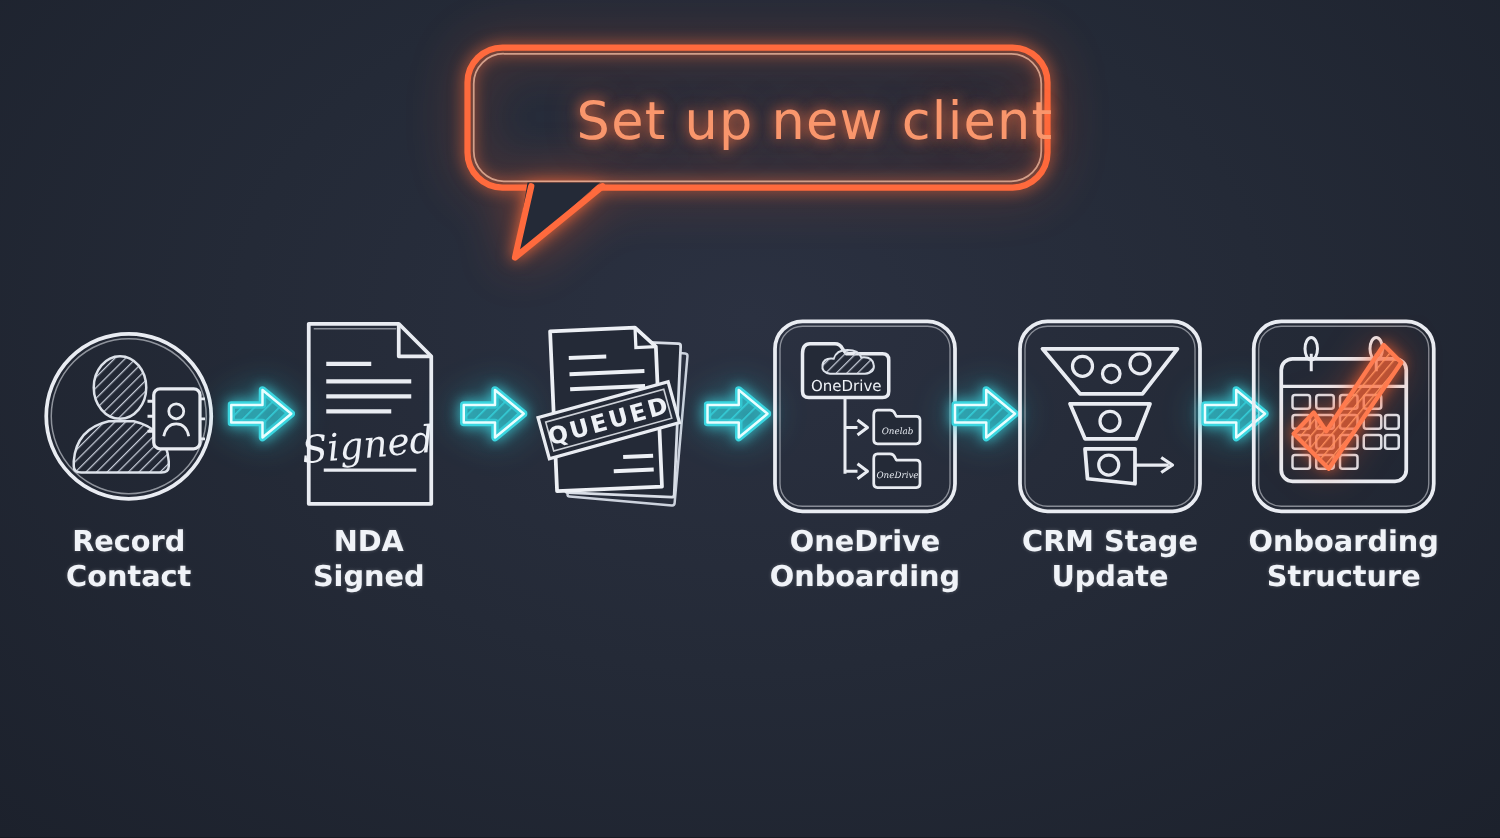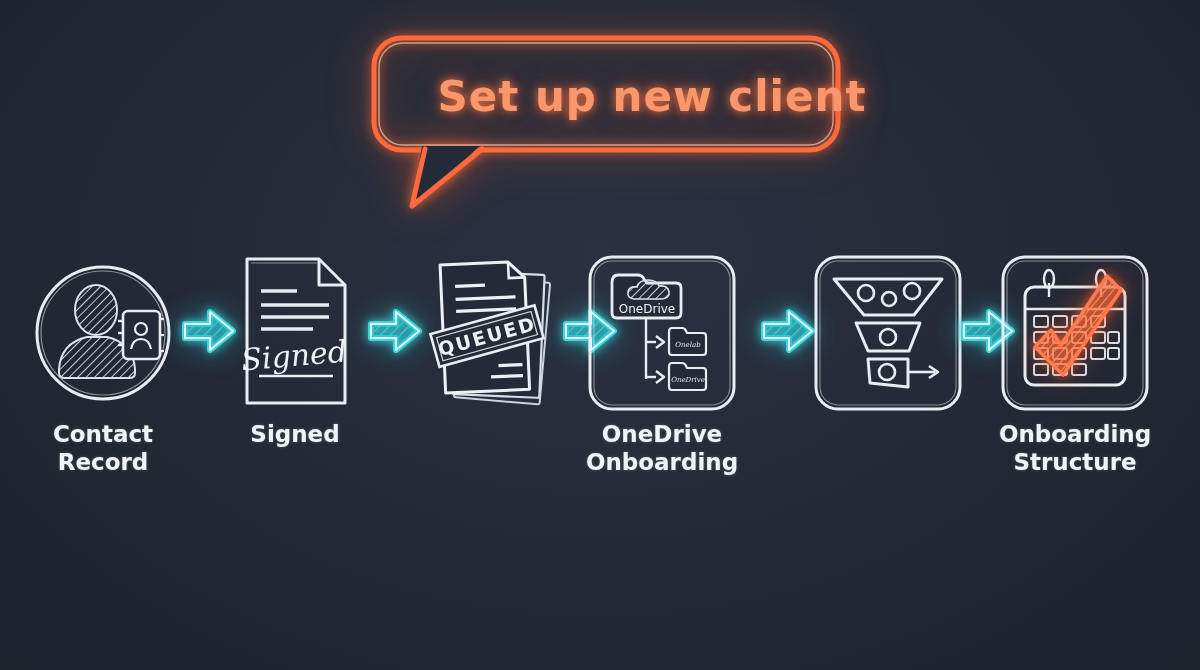--- a/index.html
+++ b/index.html
@@ -14,7 +14,7 @@
   .bubble-text{
     position:absolute;left:10px;top:20px;width:552px;height:92px;
     display:flex;align-items:center;justify-content:center;
-    font-size:42px;font-weight:bold;letter-spacing:1px;color:#f9966c;
+    font-size:42px;font-weight:normal;letter-spacing:1px;color:#f9966c;
     text-shadow:0 0 10px rgba(255,120,70,.9),0 0 26px rgba(255,90,40,.5);
   }
   

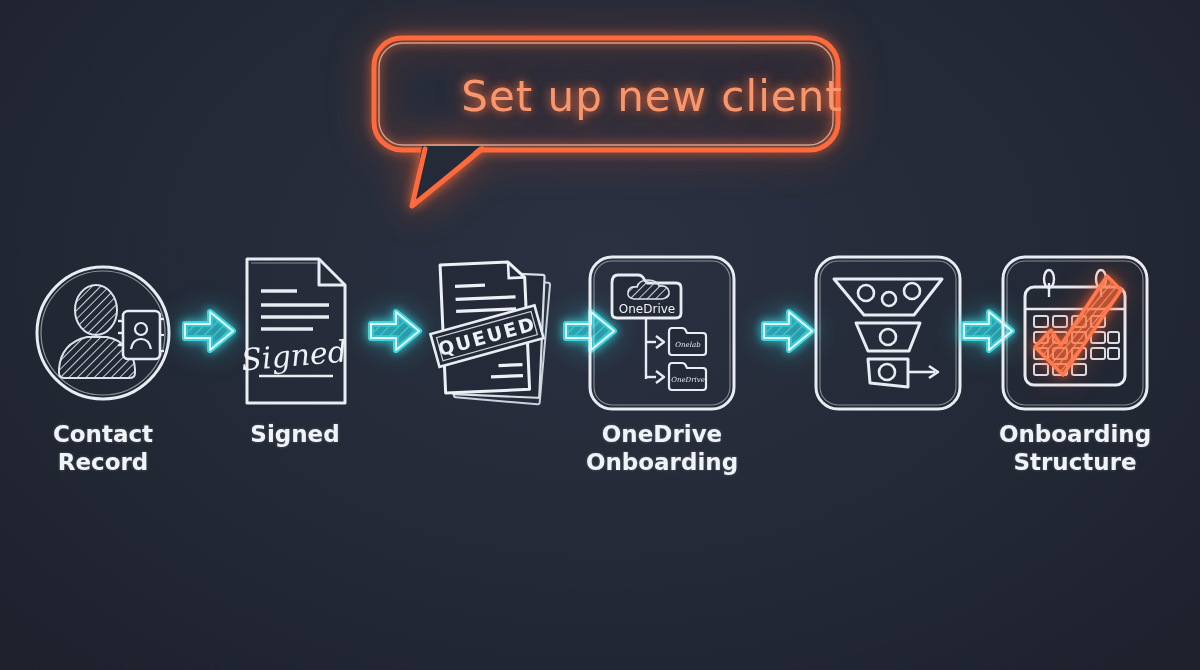--- a/index.html
+++ b/index.html
@@ -139,7 +139,7 @@
     <polygon points="3,17 28,17 28,5 51,24 28,43 28,31 3,31" fill="url(#hatchC)" stroke="#e8feff" stroke-width="2" stroke-linejoin="round"></polygon>
   </svg>
 
-  <div class="step" style="left:572px">
+  <div class="step" style="left:602px">
     <svg class="step-icon" viewBox="0 0 160 160">
       <rect x="8" y="4" width="144" height="152" rx="22" fill="none" stroke="#e9ecf2" stroke-width="3"></rect>
       <rect x="12" y="8" width="136" height="144" rx="18" fill="none" stroke="#e9ecf2" stroke-width="1.1" opacity="0.5"></rect>

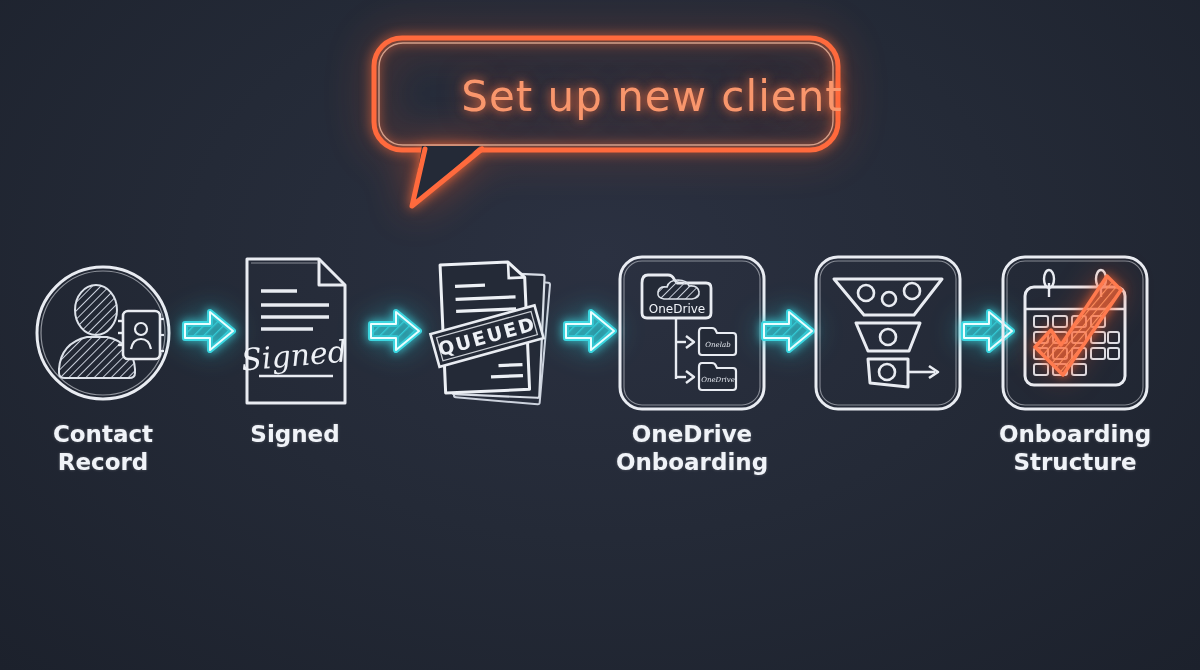--- a/index.html
+++ b/index.html
@@ -104,6 +104,7 @@
       <line x1="44" y1="123" x2="118" y2="123" stroke="#e9ecf2" stroke-width="2.6"></line>
     </svg>
     <div class="step-label">
+      <div>NDA</div>
       <div>Signed</div>
     </div>
   </div>

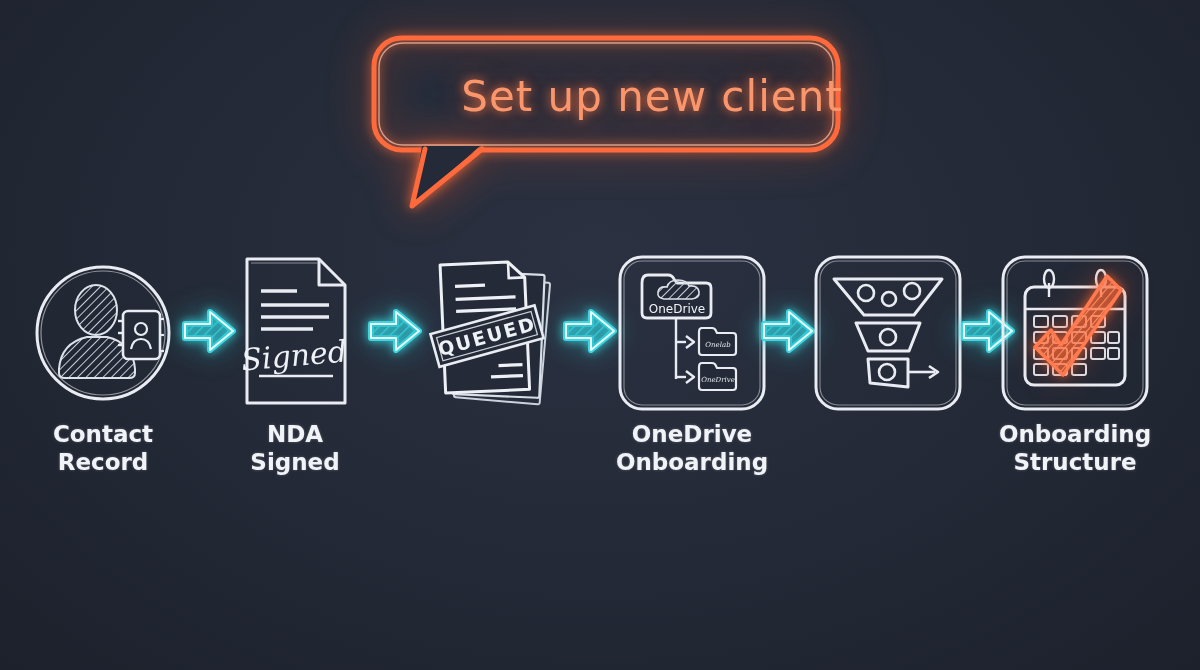--- a/index.html
+++ b/index.html
@@ -189,6 +189,10 @@
       <line x1="100" y1="119" x2="127" y2="119" stroke="#e9ecf2" stroke-width="2.6"></line>
       <path d="M121,113 L130,119 L121,125" fill="none" stroke="#e9ecf2" stroke-width="2.6" stroke-linejoin="round"></path>
     </svg>
+    <div class="step-label">
+      <div>CRM Stage</div>
+      <div>Update</div>
+    </div>
   </div>
 
   <svg class="arrow" style="left:961px" viewBox="0 0 54 48">

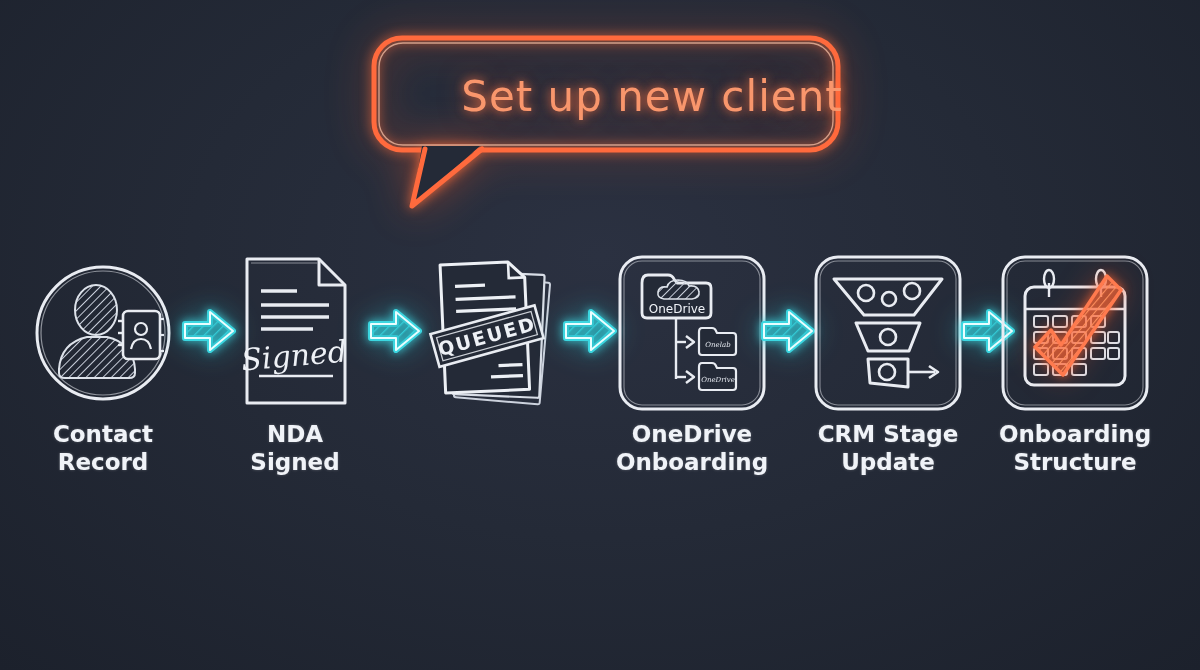--- a/index.html
+++ b/index.html
@@ -81,8 +81,8 @@
       </g>
     </svg>
     <div class="step-label">
+      <div>Record</div>
       <div>Contact</div>
-      <div>Record</div>
     </div>
   </div>
 

